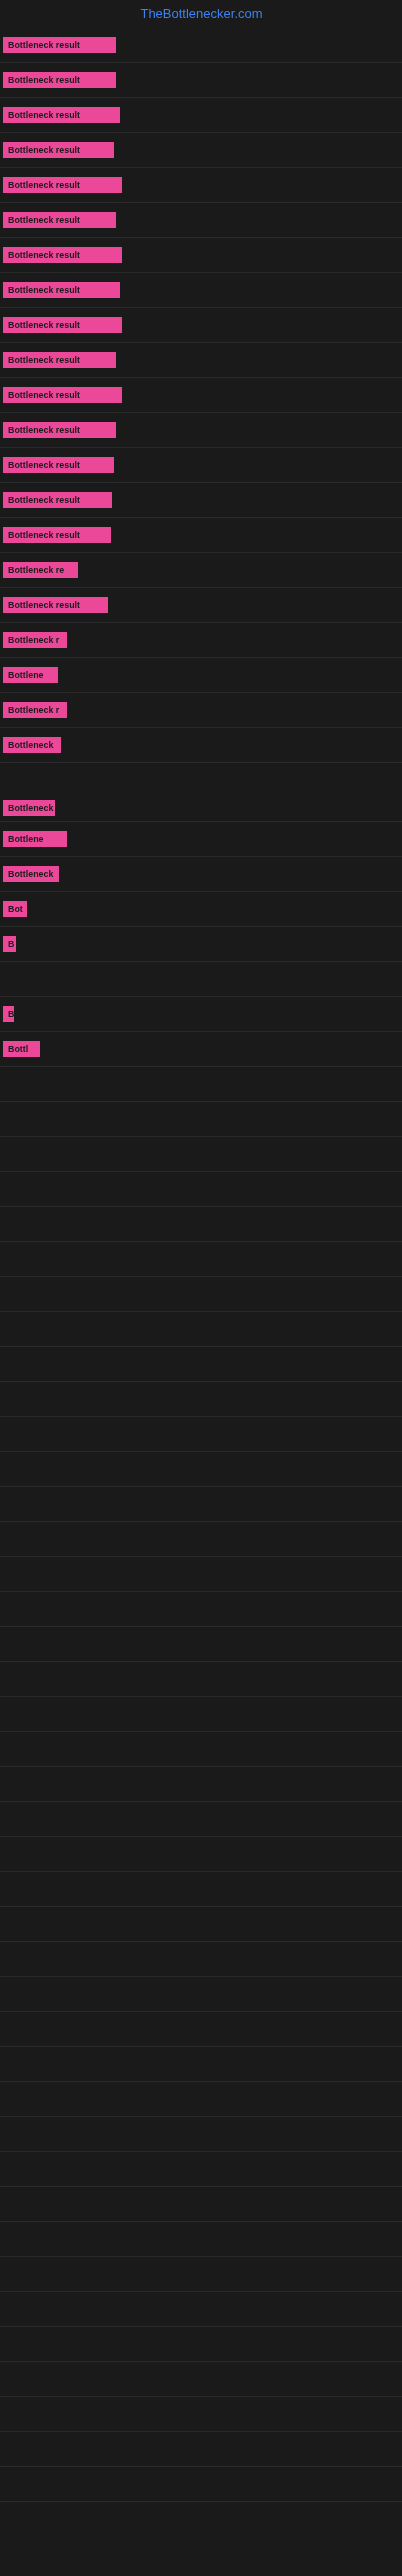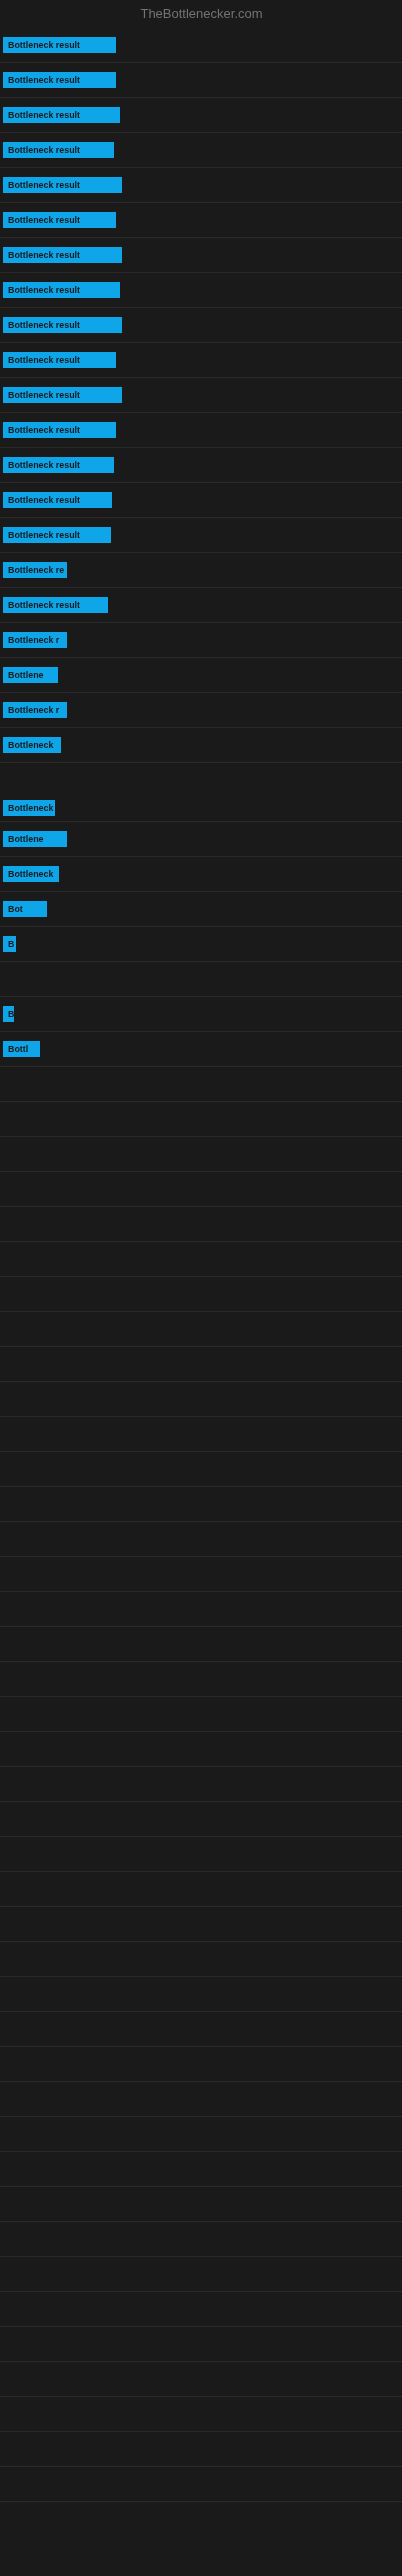--- a/index.html
+++ b/index.html
@@ -18,7 +18,7 @@
 
     .site-title {
       text-align: center;
-      color: #737373;
+      color: #3b82f6;
       font-size: 13px;
       padding: 6.4px 0;
       background-color: #1a1a1a;

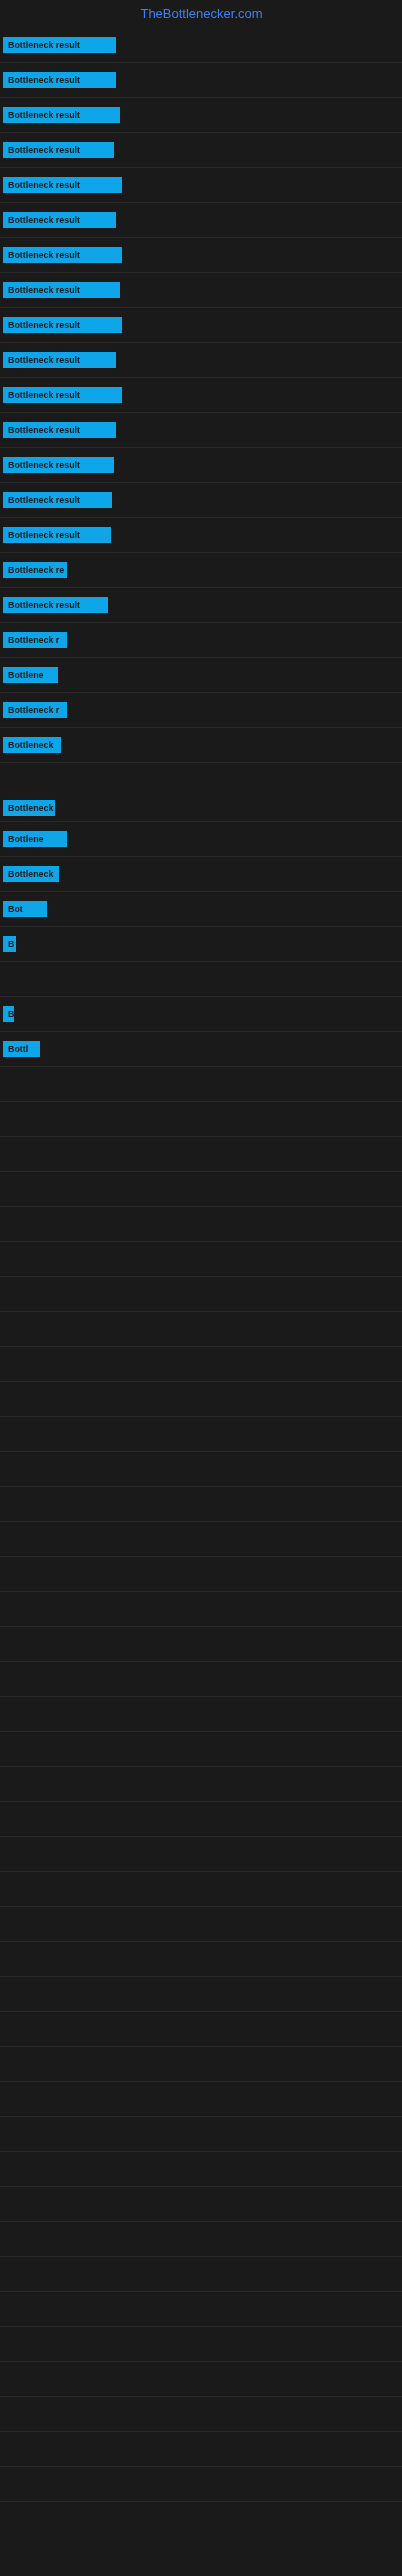--- a/index.html
+++ b/index.html
@@ -37,7 +37,7 @@
     }
 
     .bottleneck-badge {
-      background-color: #0ea5e9;
+      background-color: #ec4899;
       color: #1a1a1a;
       font-size: 8.9px;
       font-weight: bold;

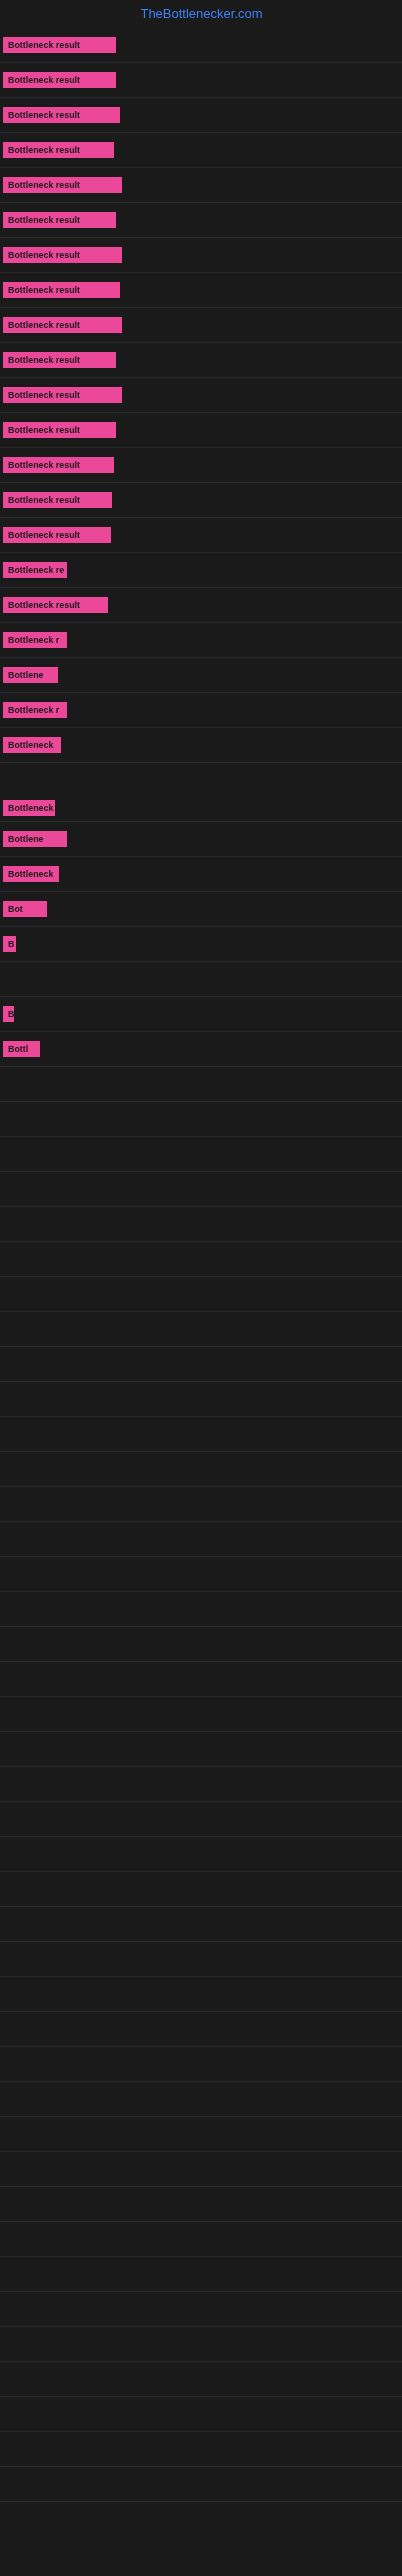--- a/index.html
+++ b/index.html
@@ -106,7 +106,7 @@
       <span class="bottleneck-badge" style="width: 108px;">Bottleneck result</span>
     </div>
     <div class="bottleneck-row row-line">
-      <span class="bottleneck-badge" style="width: 64px;">Bottleneck re</span>
+      <span class="bottleneck-badge" style="width: 75px;">Bottleneck re</span>
     </div>
     <div class="bottleneck-row row-line">
       <span class="bottleneck-badge" style="width: 105px;">Bottleneck result</span>

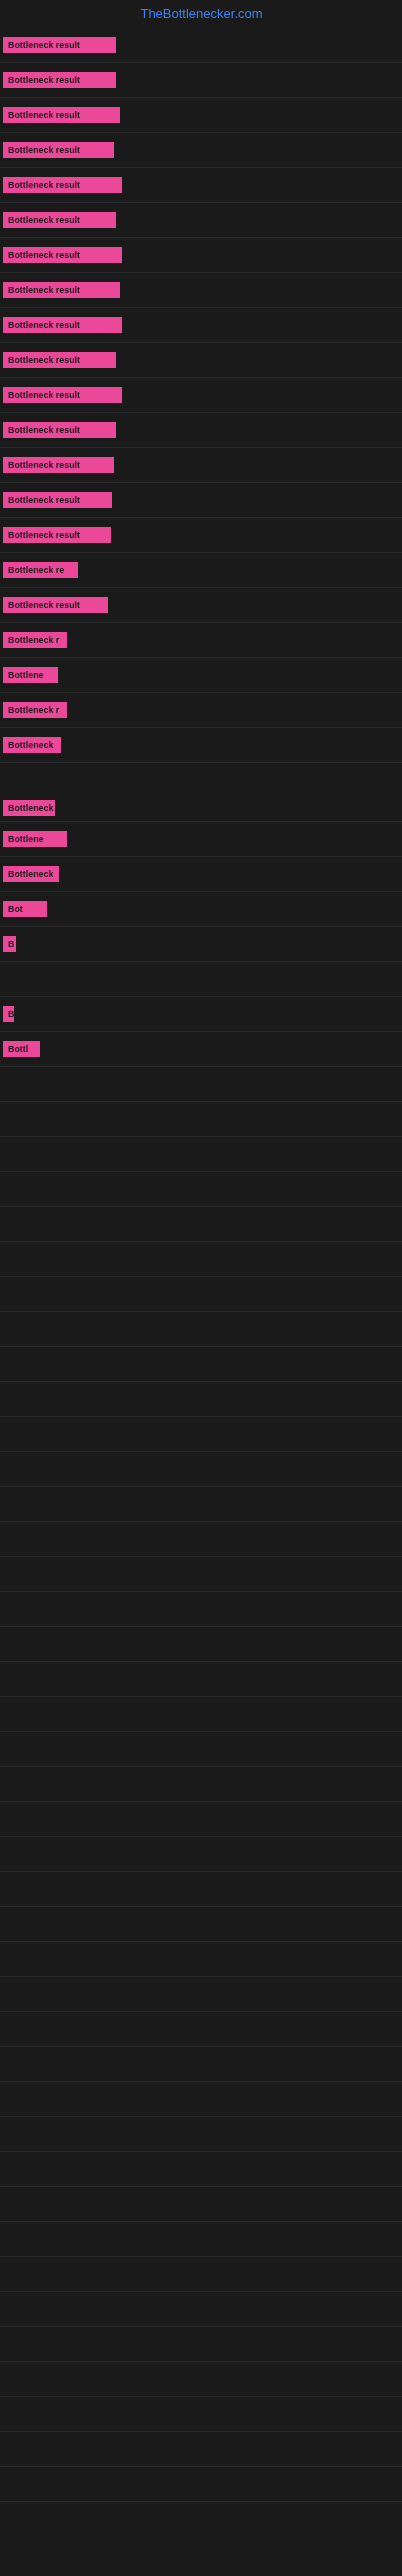--- a/index.html
+++ b/index.html
@@ -133,7 +133,7 @@
       <span class="bottleneck-badge" style="width: 56px;">Bottleneck</span>
     </div>
     <div class="bottleneck-row row-line">
-      <span class="bottleneck-badge" style="width: 44px;">Bot</span>
+      <span class="bottleneck-badge" style="width: 24px;">Bot</span>
     </div>
     <div class="bottleneck-row row-line">
       <span class="bottleneck-badge" style="width: 13px;">B</span>

